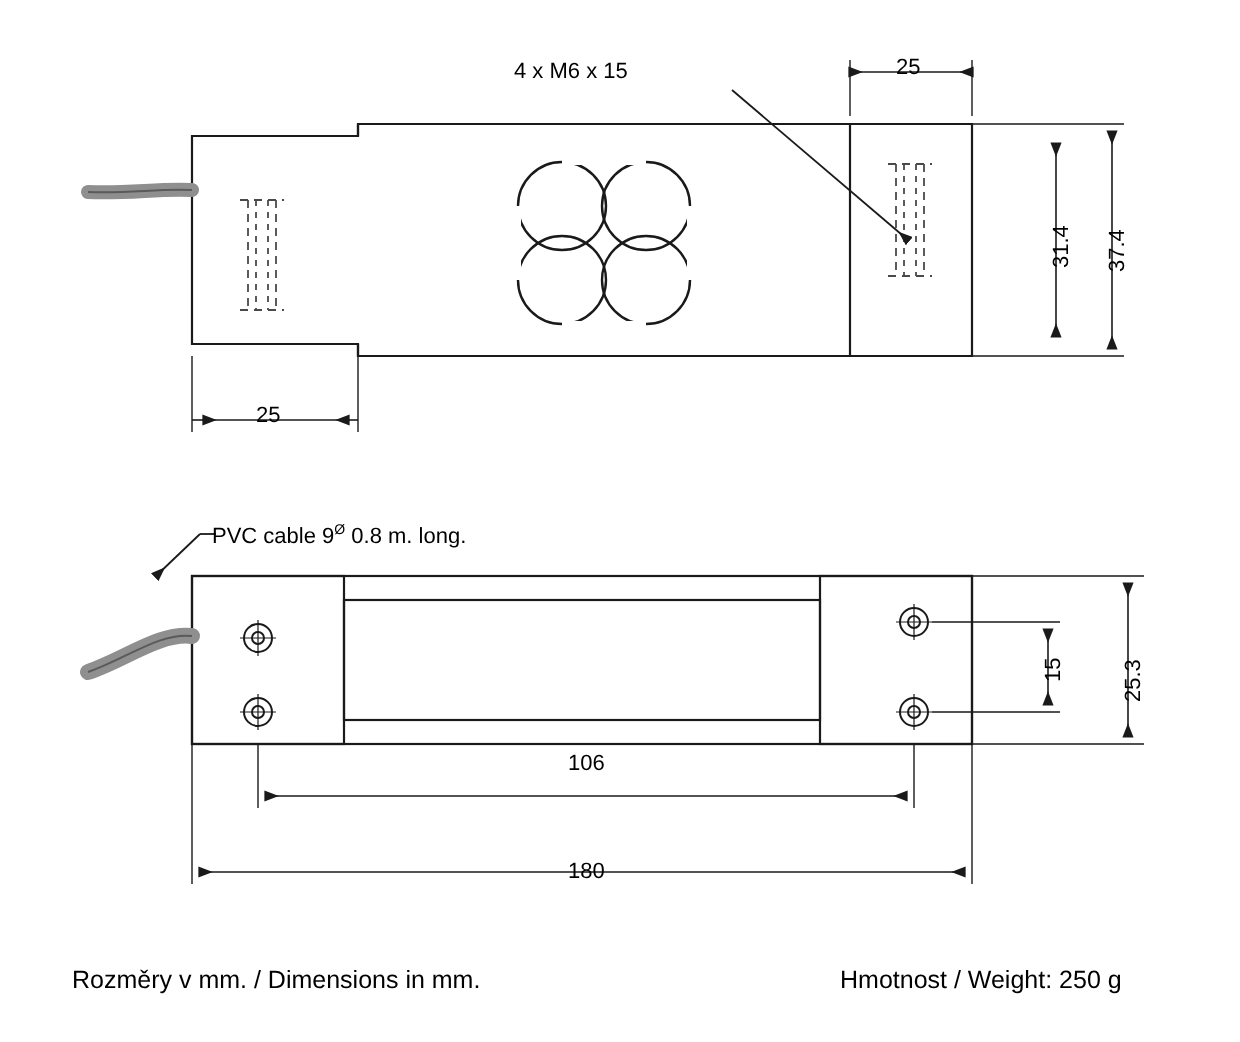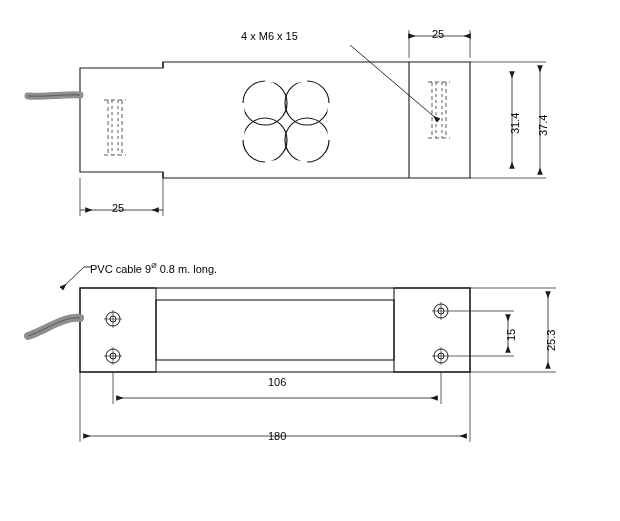--- a/index.html
+++ b/index.html
@@ -18,6 +18,7 @@
     position: relative;
     width: 577px;
     height: 521px;
+    margin-left: 16px;
   }
   svg.drawing {
     position: absolute;

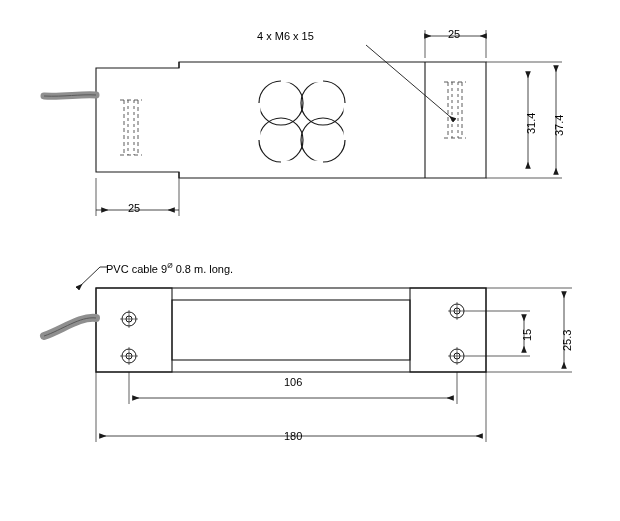--- a/index.html
+++ b/index.html
@@ -197,6 +197,7 @@
   <div class="lbl" style="left:268px; top:376px;">106</div>
   <div class="lbl" style="left:268px; top:430px;">180</div>
 
+  <div class="footer-left">Rozměry v mm. / Dimensions in mm.</div>
 
 </div>
 

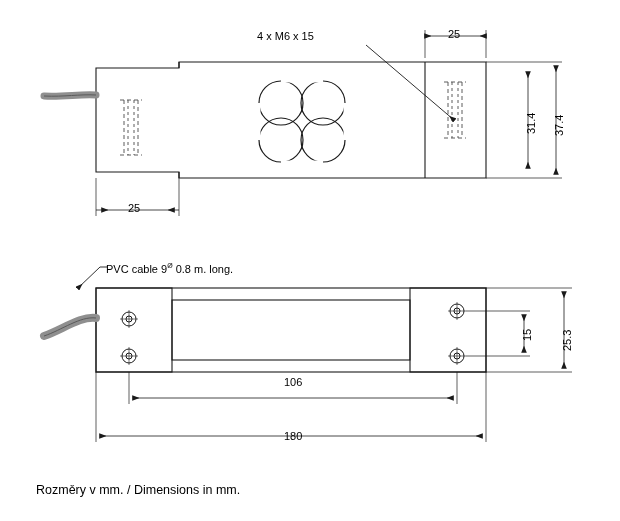--- a/index.html
+++ b/index.html
@@ -198,6 +198,7 @@
   <div class="lbl" style="left:268px; top:430px;">180</div>
 
   <div class="footer-left">Rozměry v mm. / Dimensions in mm.</div>
+  <div class="footer-right">Hmotnost / Weight: 250 g</div>
 
 </div>
 

